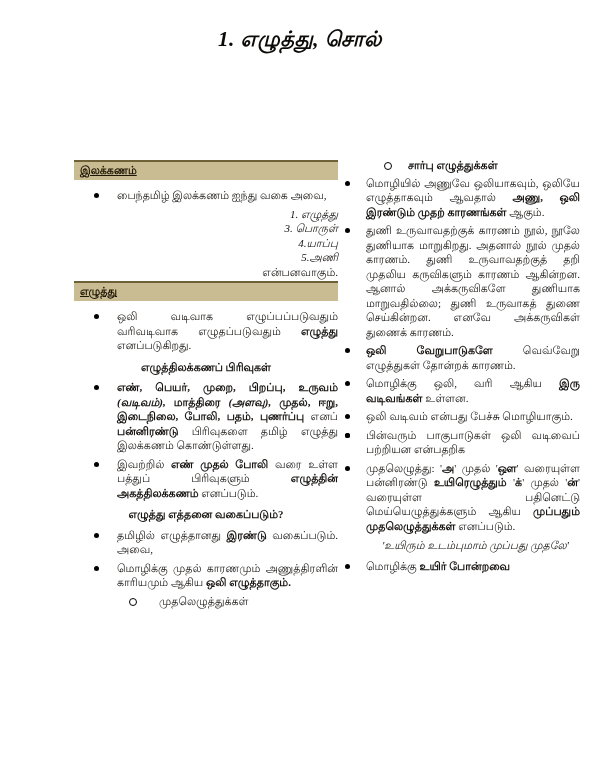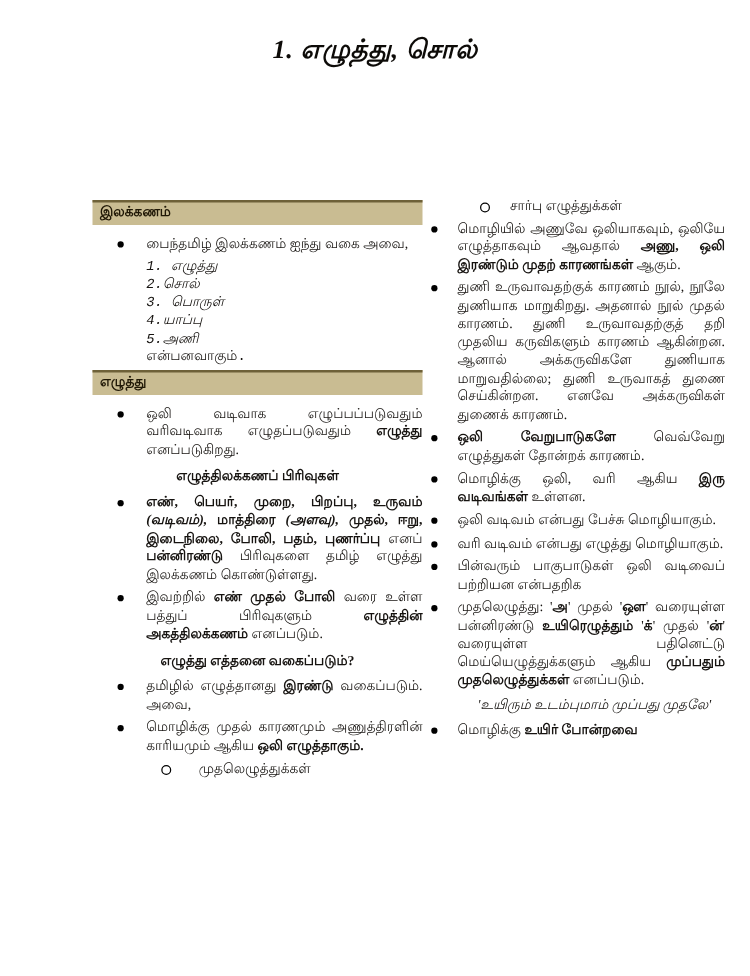--- a/index.html
+++ b/index.html
@@ -21,7 +21,7 @@
     background:var(--bar-bg,#c9bc92);
     border-top:2px solid var(--bar-border,#6e6138);
     font-weight:bold;font-size:11px;line-height:15px;
-    padding:1px 4px 2px 6px;margin:2px 0 8px 0;text-align:left;color:#201806;
+    padding:1px 4px 2px 6px;margin:2px 0 8px 0;text-align:left;color:#201806;text-decoration:underline;
   }
   .heading{font-weight:bold;margin:7px 0 6px 0;text-align:center;}
   .bullet,.subbullet{position:relative;margin:0 0 4px 0;}

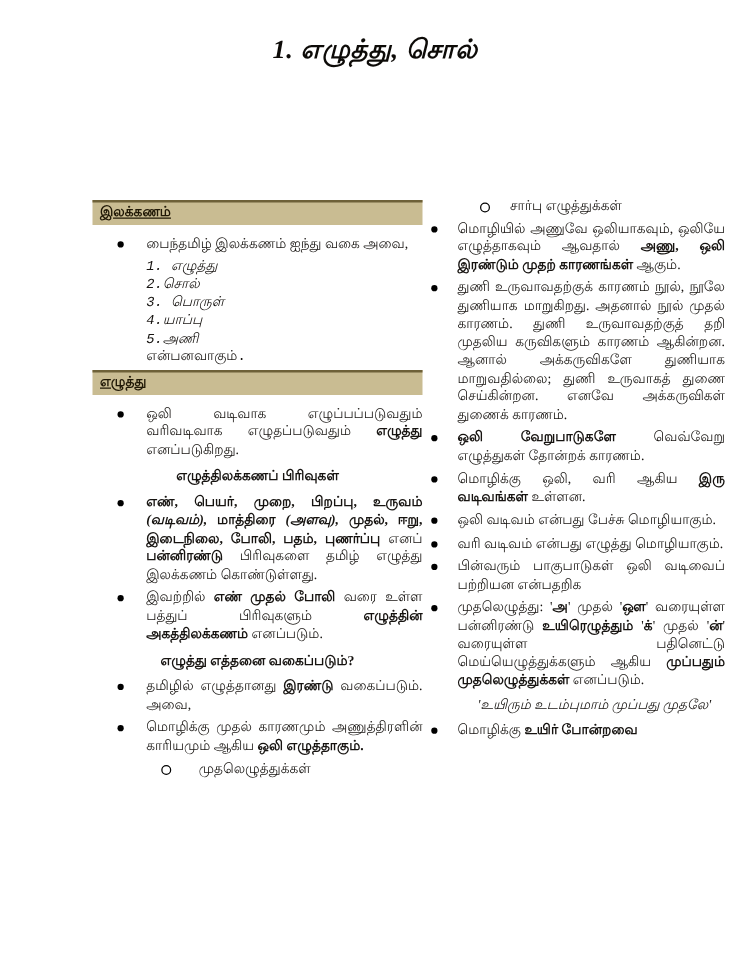--- a/index.html
+++ b/index.html
@@ -28,7 +28,7 @@
   .col-left .bullet{padding-left:43px;}
   .col-right .bullet{padding-left:22px;}
   .col-left .subbullet{padding-left:85px;margin-bottom:12px;}
-  .col-right .subbullet{padding-left:64px;margin-bottom:3px;}
+  .col-right .subbullet{padding-left:64px;margin-bottom:3px;font-weight:bold;}
   .marker{position:absolute;display:block;}
   .dot{width:5px;height:5px;background:#000;border-radius:50%;top:5px;}
   .col-left .dot{left:20px;}

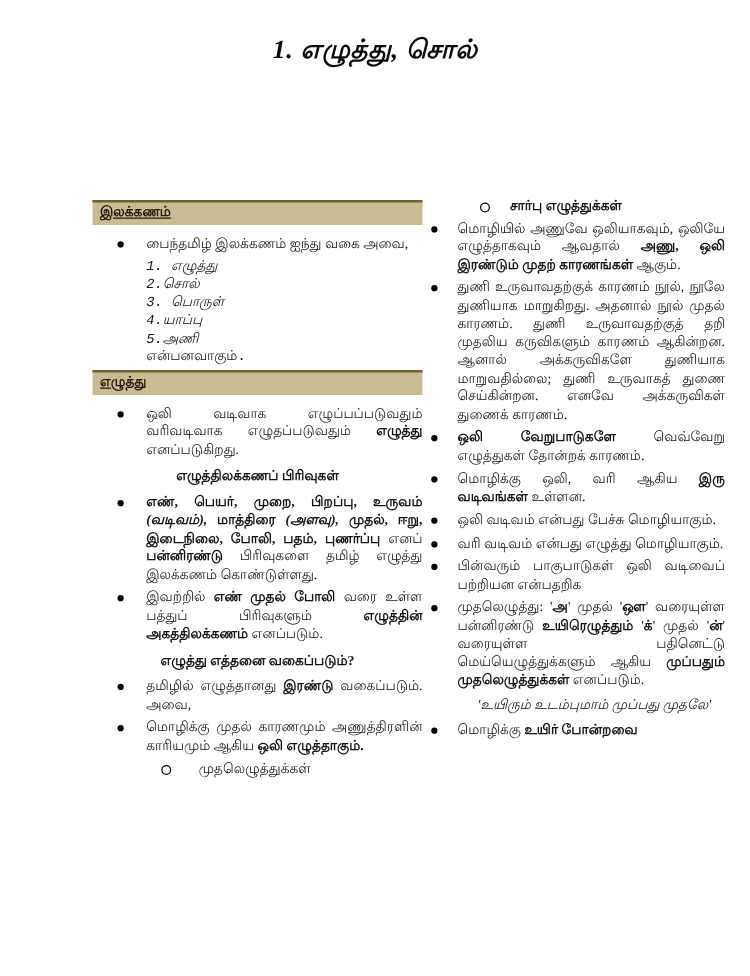--- a/index.html
+++ b/index.html
@@ -36,7 +36,7 @@
   .circle{width:6px;height:6px;border:1px solid #000;border-radius:50%;background:#fff;top:4px;}
   .col-left .circle{left:55px;}
   .col-right .circle{left:40px;}
-  .lines{padding-left:43px;margin-bottom:0;text-align:left;font-family:Liberation Mono, monospace;}
+  .lines{padding-left:43px;margin-bottom:0;text-align:right;}
   .line{line-height:14.5px;}
   .i{font-style:italic;}
   .b{font-weight:bold;}

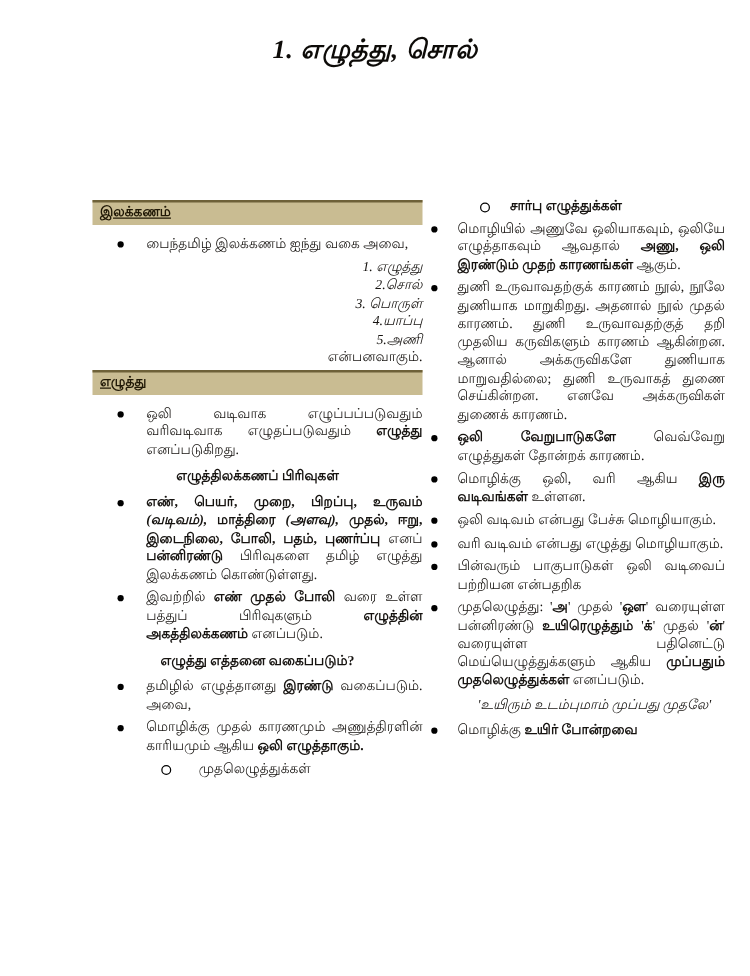--- a/index.html
+++ b/index.html
@@ -52,7 +52,6 @@
       <div class="bullet"><span class="marker dot"></span><span class="btext"><span>பைந்தமிழ் இலக்கணம் ஐந்து வகை அவை,</span></span></div>
       <div class="lines">
         <div class="line i">1. எழுத்து</div>
-        <div class="line i">2.சொல்</div>
         <div class="line i">3. பொருள்</div>
         <div class="line i">4.யாப்பு</div>
         <div class="line i">5.அணி</div>

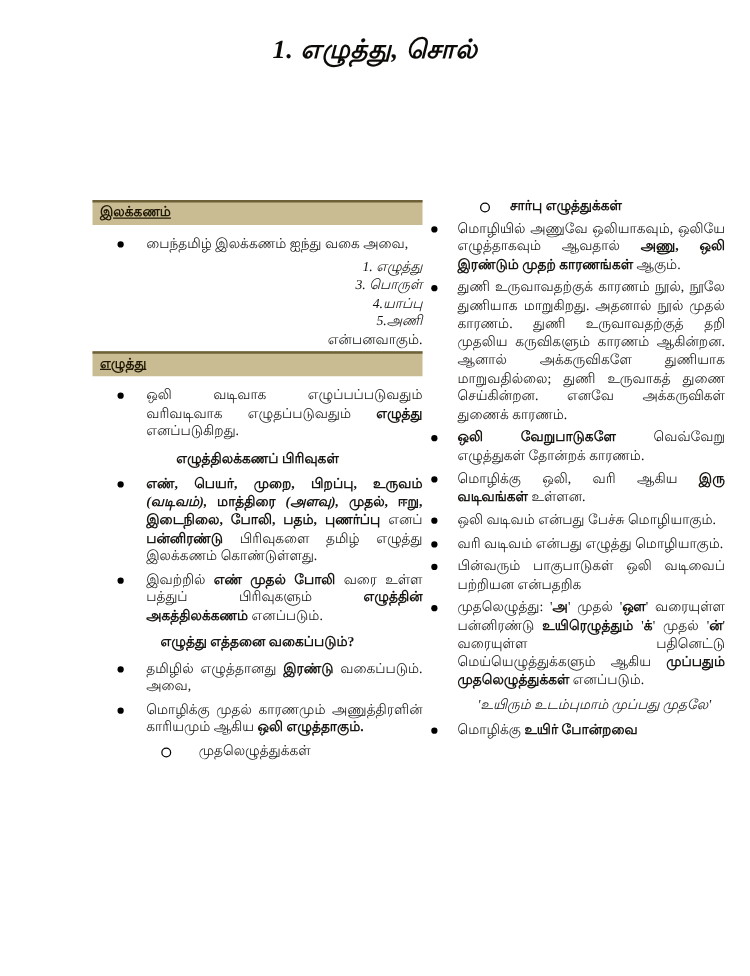--- a/index.html
+++ b/index.html
@@ -74,7 +74,7 @@
       <div class="bullet"><span class="marker dot"></span><span class="btext"><span class="b ">ஒலி வேறுபாடுகளே</span><span> வெவ்வேறு எழுத்துகள் தோன்றக் காரணம்.</span></span></div>
       <div class="bullet"><span class="marker dot"></span><span class="btext"><span>மொழிக்கு ஒலி, வரி ஆகிய </span><span class="b ">இரு வடிவங்கள்</span><span> உள்ளன.</span></span></div>
       <div class="bullet"><span class="marker dot"></span><span class="btext"><span>ஒலி வடிவம் என்பது பேச்சு மொழியாகும்.</span></span></div>
-      <div class="bullet"><span class="marker dot"></span><span class="btext"><span>வரி வடிவம் என்பது எழுத்து மொழியாகும்.</span></span></div>
+      <div class="bullet"><span class="marker dot"></span></div>
       <div class="bullet"><span class="marker dot"></span><span class="btext"><span>பின்வரும் பாகுபாடுகள் ஒலி வடிவைப் பற்றியன என்பதறிக</span></span></div>
       <div class="bullet"><span class="marker dot"></span><span class="btext"><span>முதலெழுத்து: '</span><span class="b ">அ</span><span>' முதல் '</span><span class="b ">ஔ</span><span>' வரையுள்ள பன்னிரண்டு </span><span class="b ">உயிரெழுத்தும்</span><span> '</span><span class="b ">க்</span><span>' முதல் '</span><span class="b ">ன்</span><span>' வரையுள்ள பதினெட்டு மெய்யெழுத்துக்களும் ஆகிய </span><span class="b ">முப்பதும் முதலெழுத்துக்கள்</span><span> எனப்படும்.</span></span></div>
       <div class="quote"><span class="i">'உயிரும் உடம்புமாம் முப்பது முதலே'</span></div>

